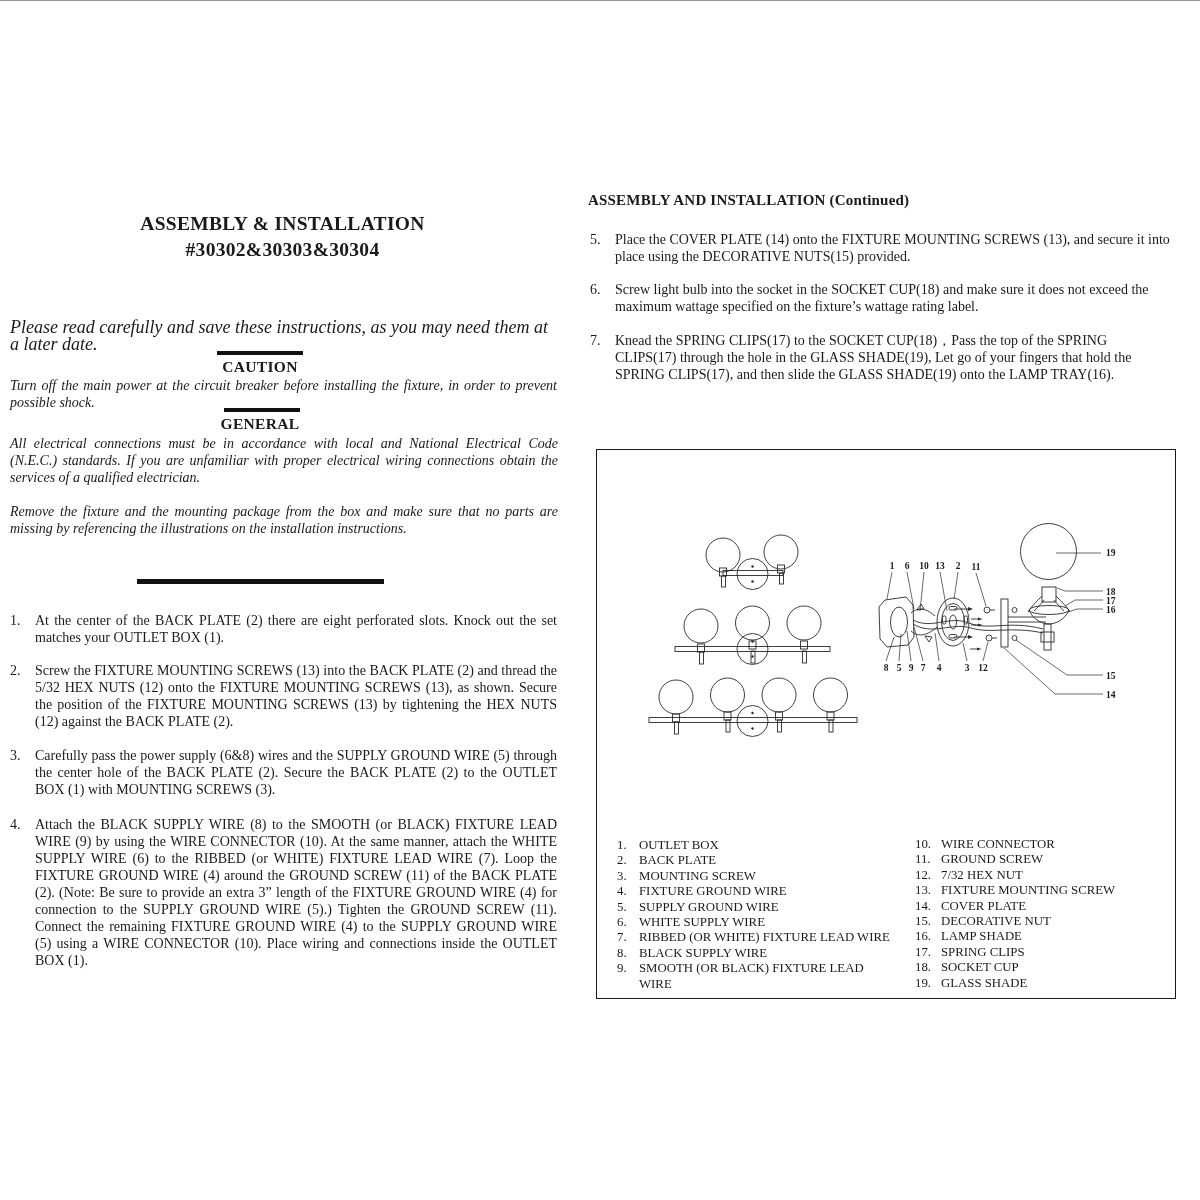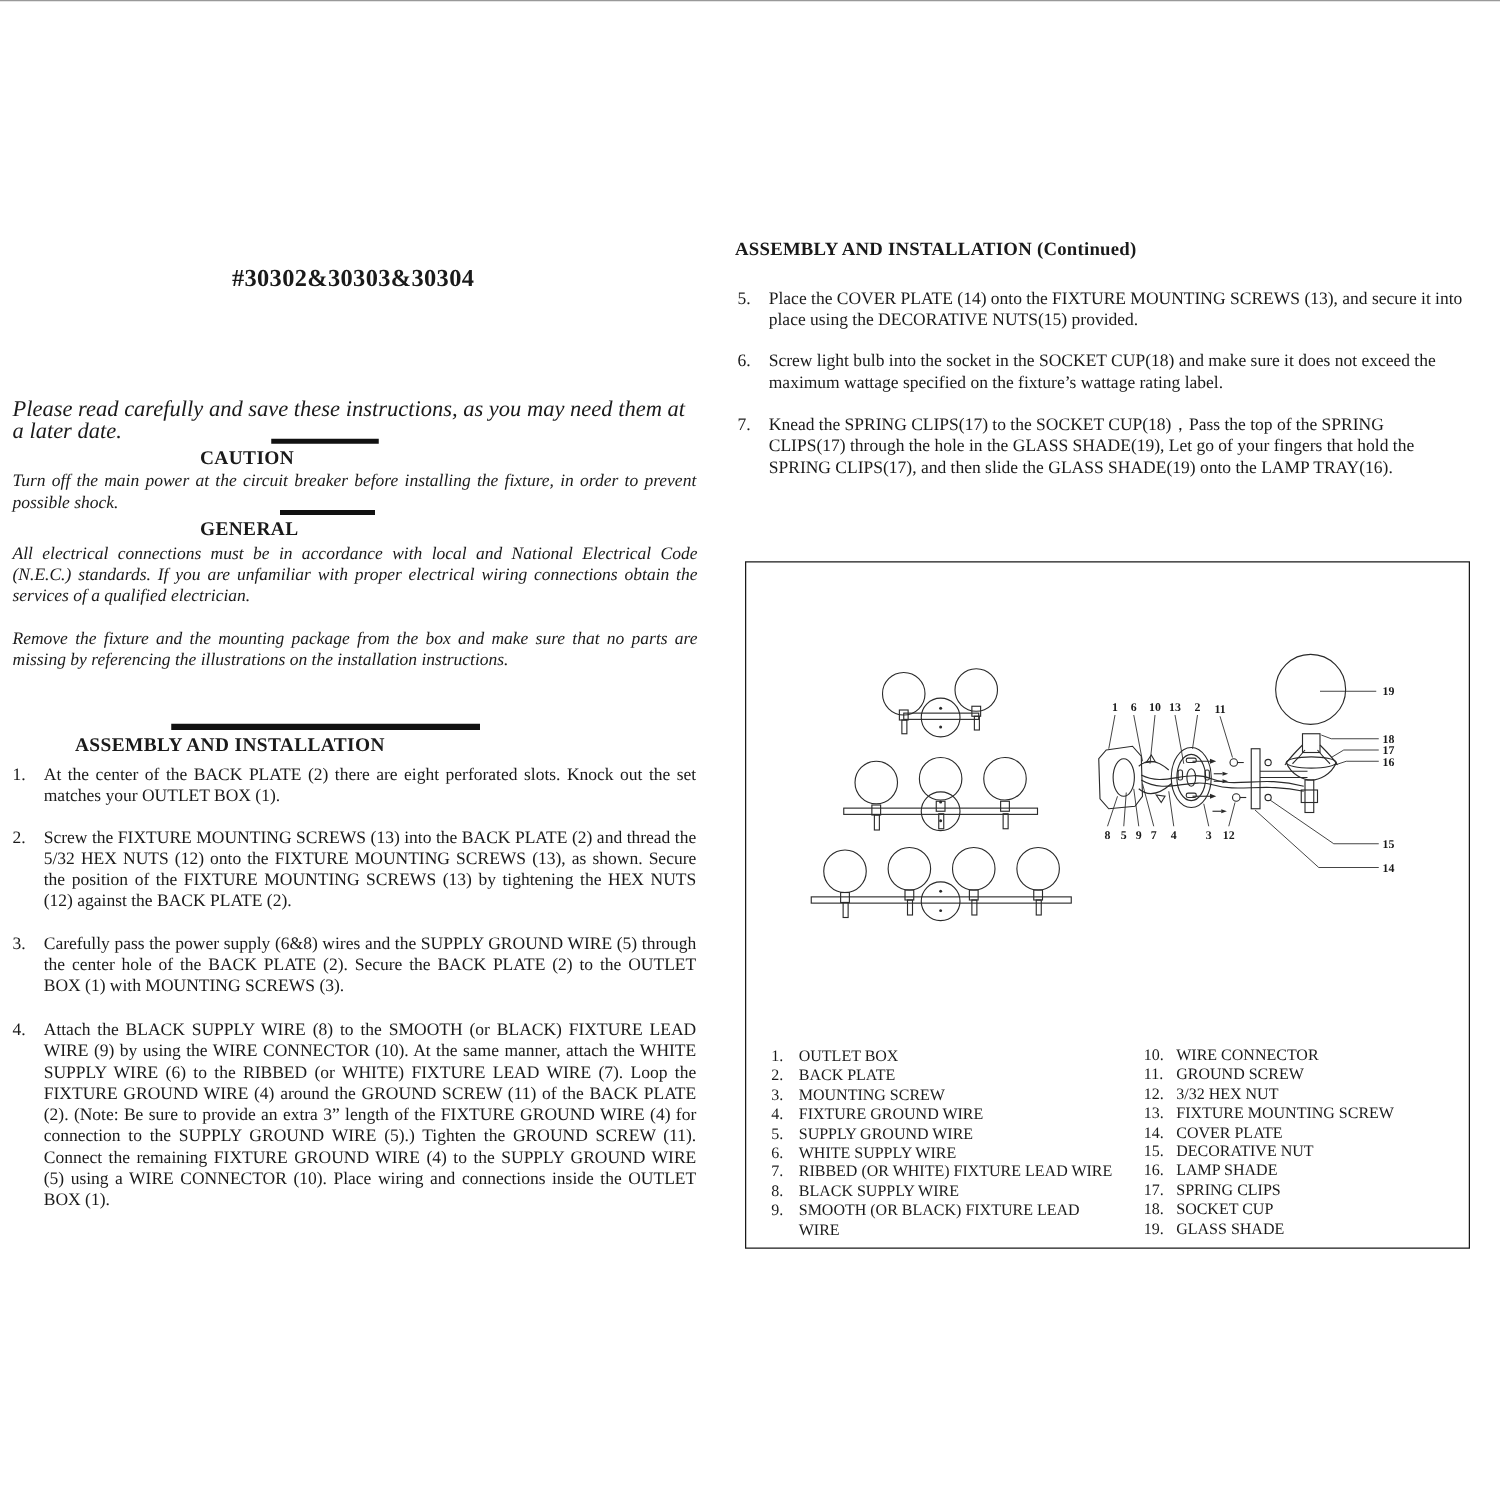--- a/index.html
+++ b/index.html
@@ -31,6 +31,7 @@
 <div class="page">
 
   <div class="abs doc-title" style="top:210px;left:0;width:565px">
+    <div>ASSEMBLY &amp; INSTALLATION</div>
     <div>#30302&amp;30303&amp;30304</div>
   </div>
 

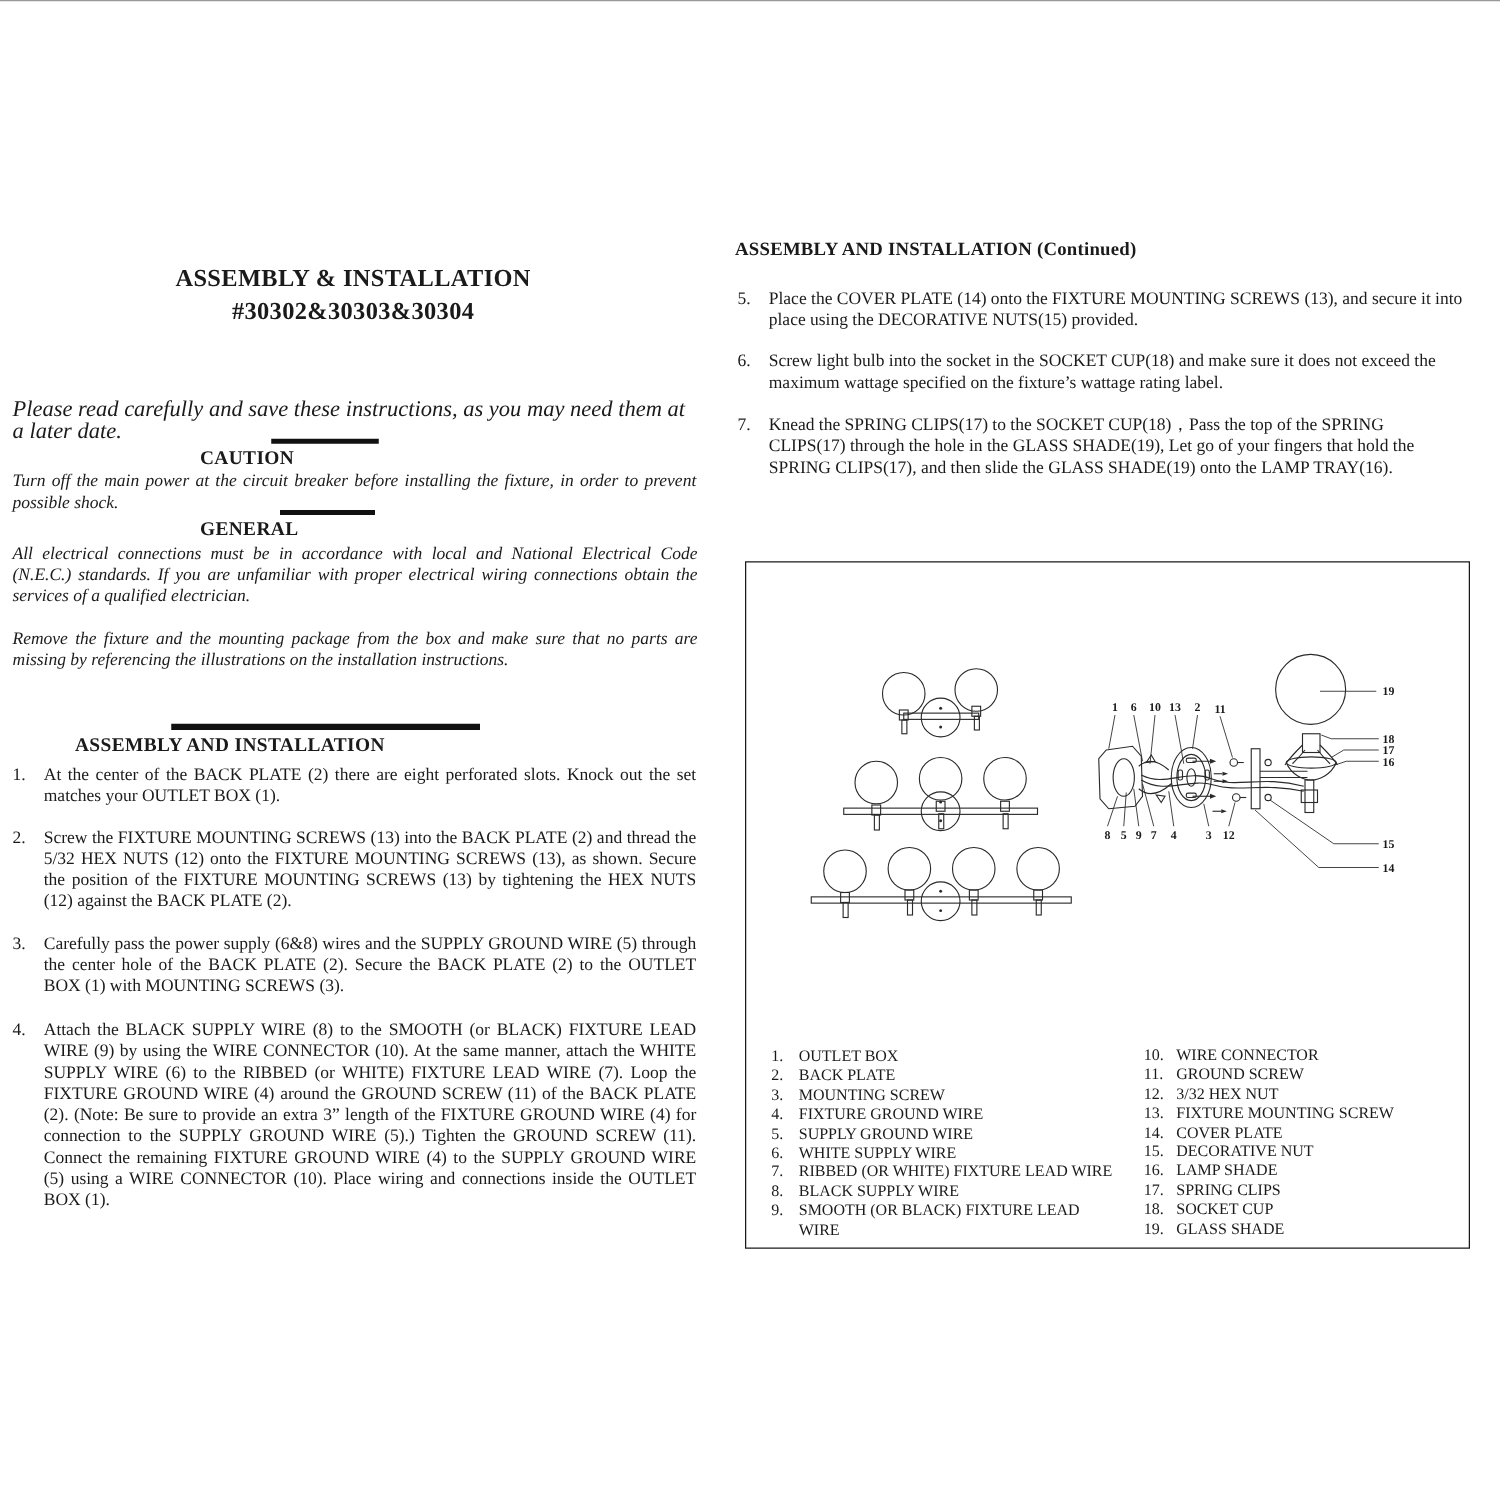--- a/index.html
+++ b/index.html
@@ -10,7 +10,7 @@
   .doc-title{font-weight:bold;font-size:19.5px;line-height:25.5px;text-align:center;letter-spacing:.3px;}
   .intro{font-style:italic;font-size:18px;line-height:17px;}
   .rule{background:#111;}
-  .sec-head{font-weight:bold;font-size:15.5px;letter-spacing:.3px;text-align:left;}
+  .sec-head{font-weight:bold;font-size:15.5px;letter-spacing:.3px;text-align:center;}
   .para{font-size:14px;line-height:17px;text-align:justify;font-style:italic;}
   .item{display:flex;font-size:14px;line-height:17px;}
   .item .num{flex:0 0 25px;}

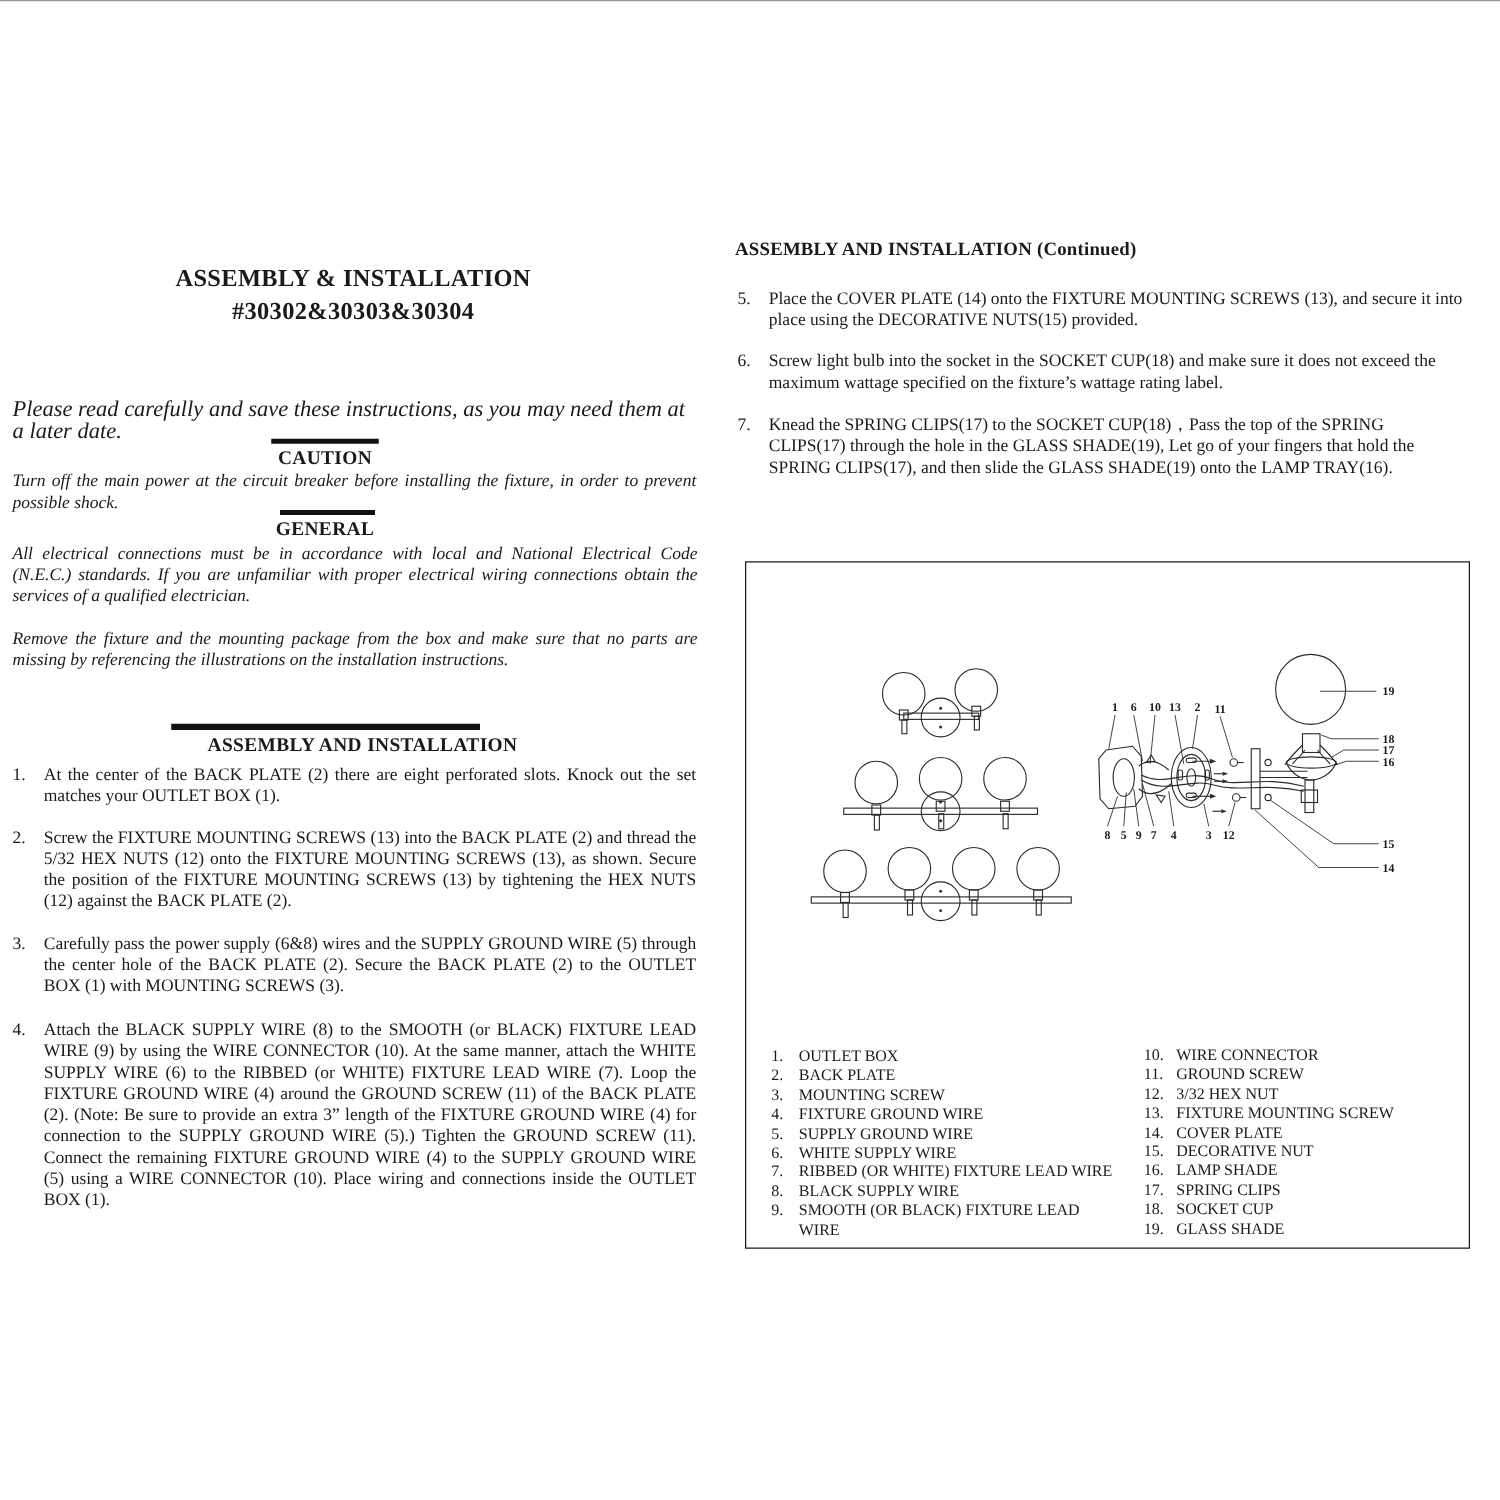--- a/index.html
+++ b/index.html
@@ -47,7 +47,6 @@
   <div class="abs para" style="top:434px;left:10px;width:548px">All electrical connections must be in accordance with local and National Electrical Code (N.E.C.) standards.  If you are unfamiliar with proper electrical wiring connections obtain the services of a qualified electrician.</div>
 
   <div class="abs rule" style="top:578px;left:137px;width:247px;height:4.5px"></div>
-  <div class="abs sec-head" style="top:587px;left:60px;width:460px">ASSEMBLY AND INSTALLATION</div>
 
   <div class="abs item" style="top:611px;left:10px;width:547px">
     <span class="num">1.</span>

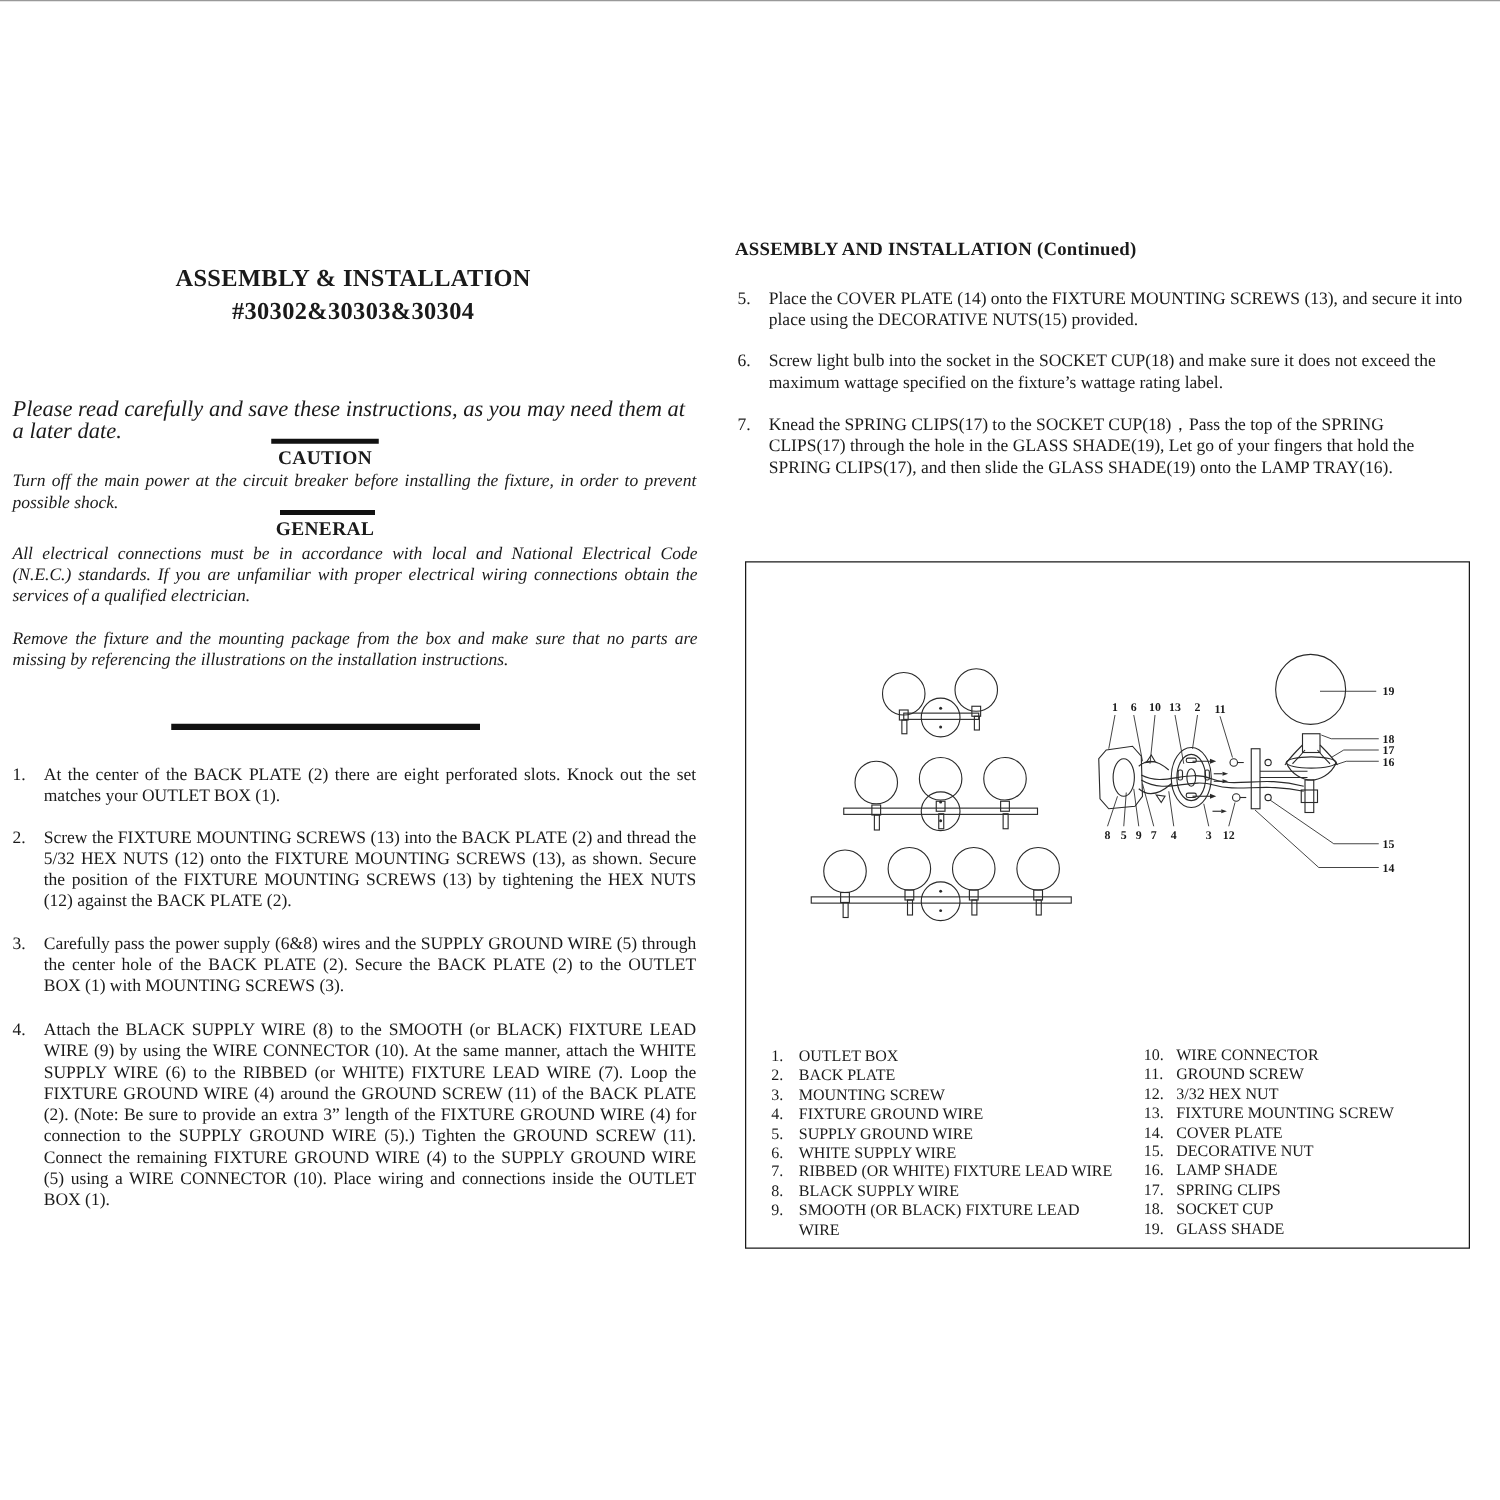--- a/index.html
+++ b/index.html
@@ -286,7 +286,7 @@
         </div>
       <div class="prow">
           <span class="pnum">12.</span>
-          <span class="plabel">3/32 HEX NUT</span>
+          <span class="plabel">7/32 HEX NUT</span>
         </div>
       <div class="prow">
           <span class="pnum">13.</span>

